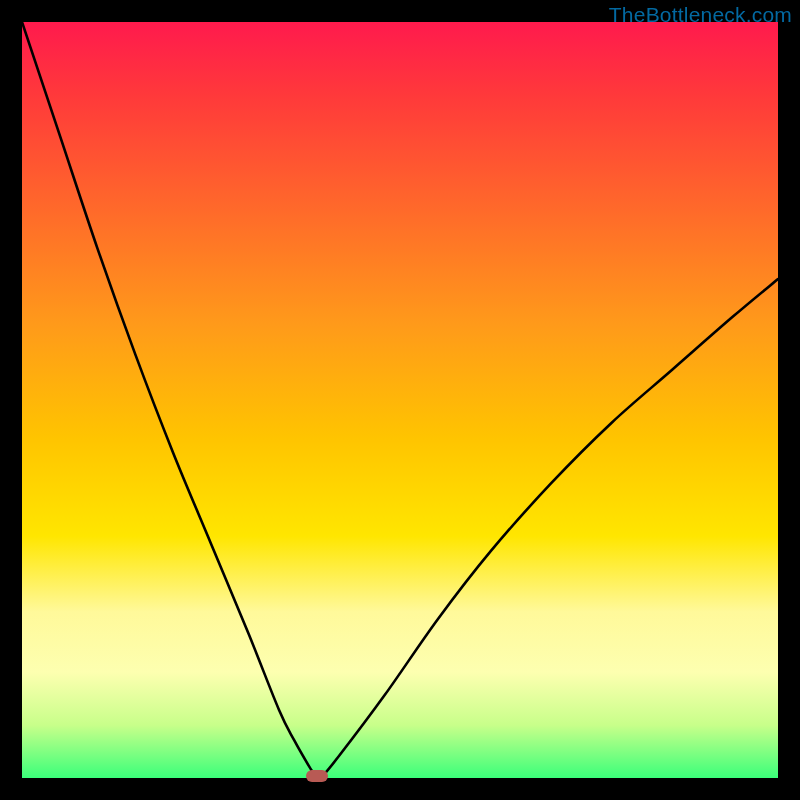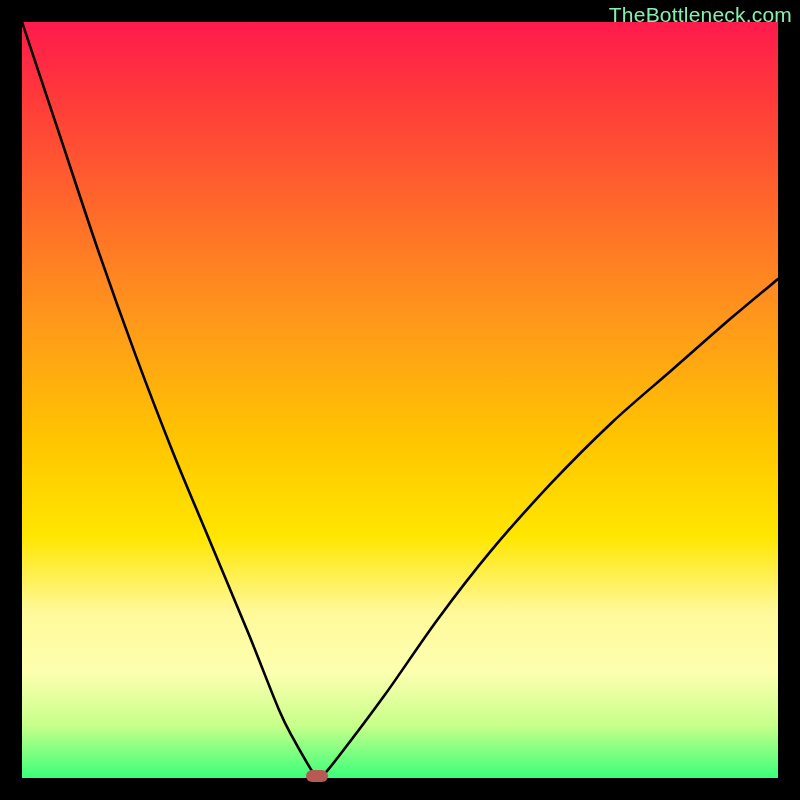--- a/index.html
+++ b/index.html
@@ -41,7 +41,7 @@
     position: absolute;
     top: 3px;
     right: 8px;
-    color: #86efac;
+    color: #0369a1;
     font-size: 21px;
     font-weight: 500;
     letter-spacing: 0.2px;

